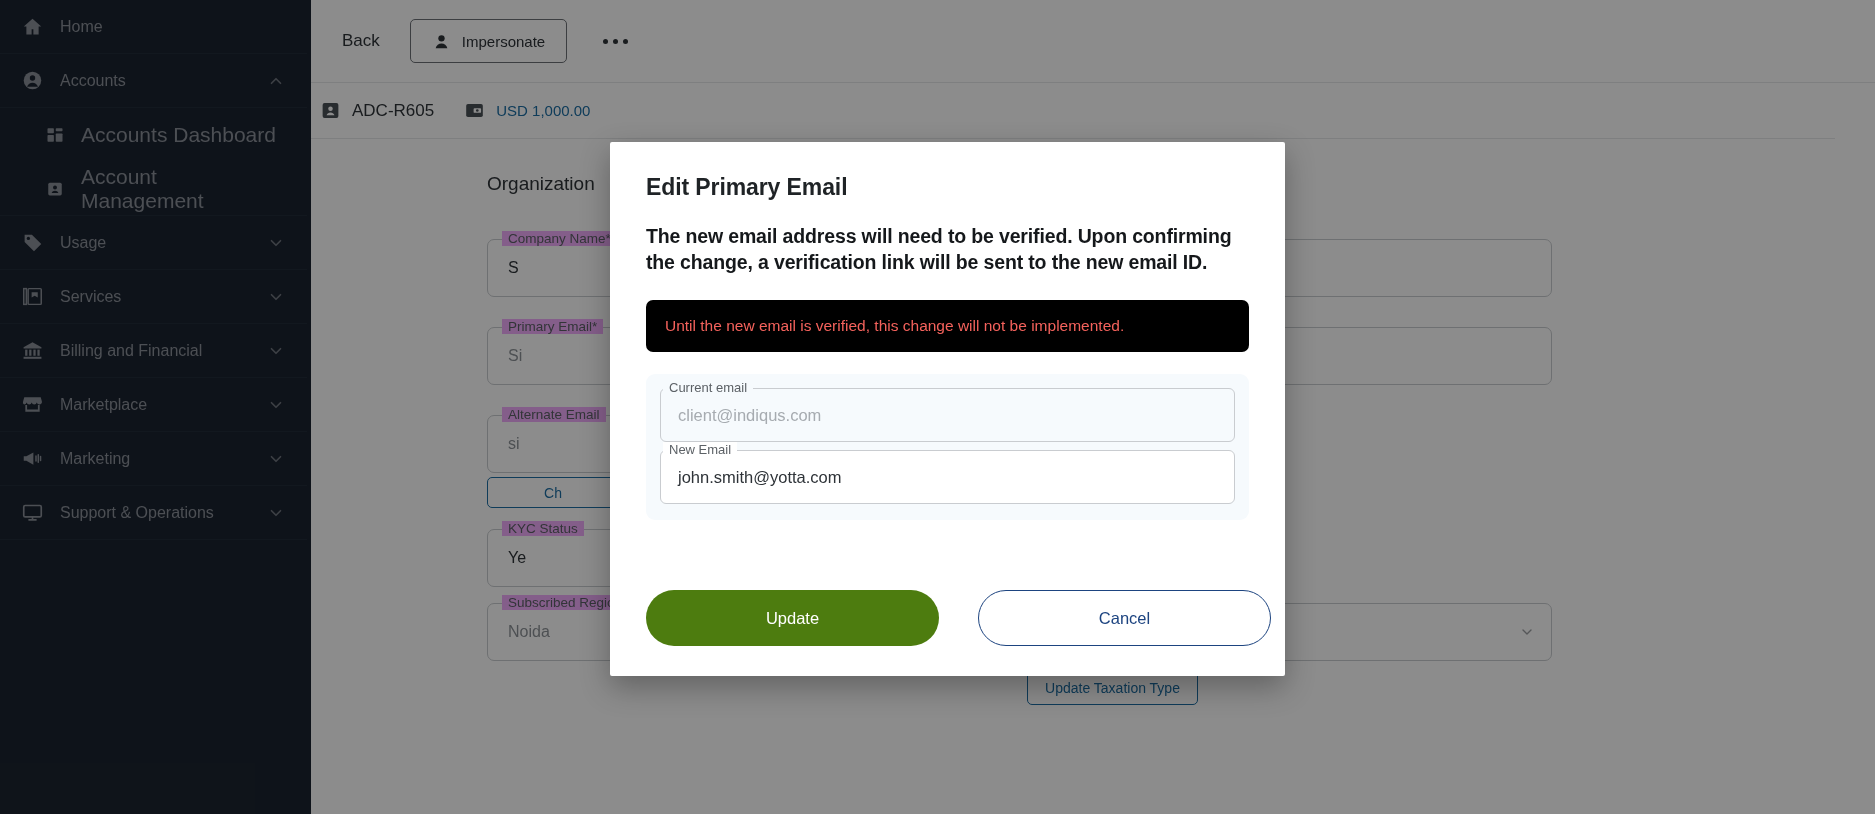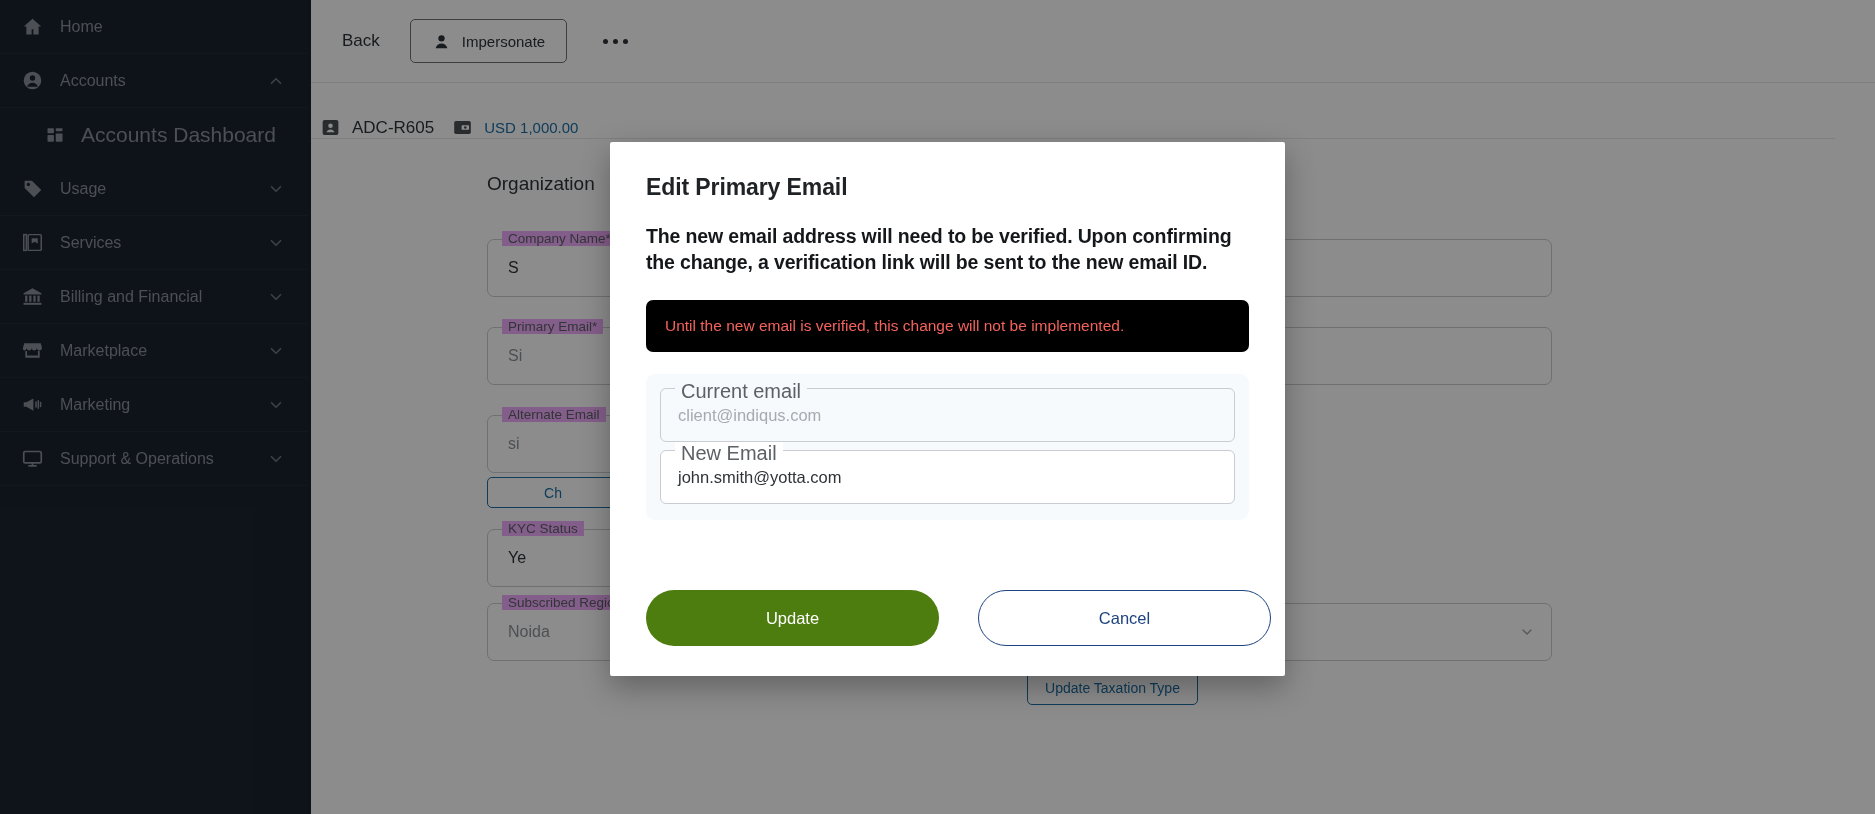--- a/index.html
+++ b/index.html
@@ -89,7 +89,7 @@
   .acctbar {
     position: absolute; left: 0; top: 83px;
     width: 1524px; height: 56px;
-    display: flex; align-items: flex-end; padding-left: 9px; 
+    display: flex; align-items: center; padding-left: 9px; gap: 12px;
     border-bottom: 1px solid #e6e8ea;
     background: #fff;
   }

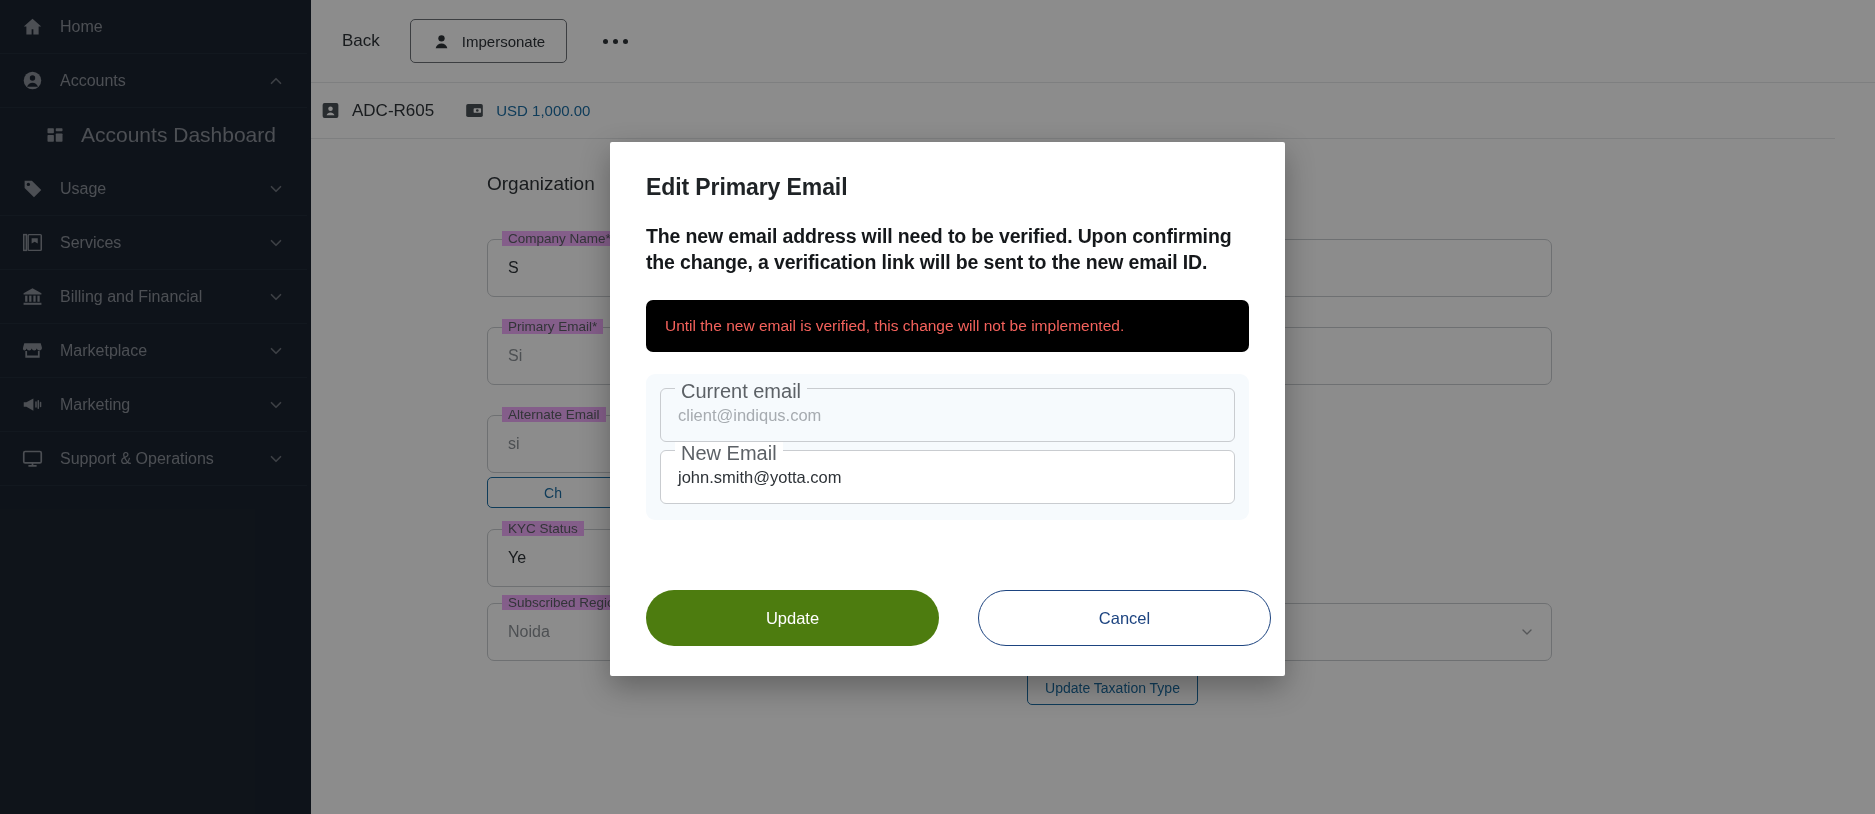--- a/index.html
+++ b/index.html
@@ -243,6 +243,16 @@
       <span class="lbl">Accounts Dashboard</span>
     </div>
 
+    <div class="nav-sub nav-group-end">
+      <span class="ico">
+        <svg width="18" height="18" viewBox="0 0 24 24" fill="#8b9099">
+            <rect x="3" y="3.5" width="18" height="17" rx="2.2"></rect>
+            <circle cx="12" cy="10" r="2.6" fill="#1b2430"></circle>
+            <path d="M7.5 17.3c.8-2 2.4-3 4.5-3s3.7 1 4.5 3z" fill="#1b2430"></path>
+          </svg>
+      </span>
+      <span class="lbl">Account Management</span>
+    </div>
 
     <div class="nav-item">
       <span class="ico">

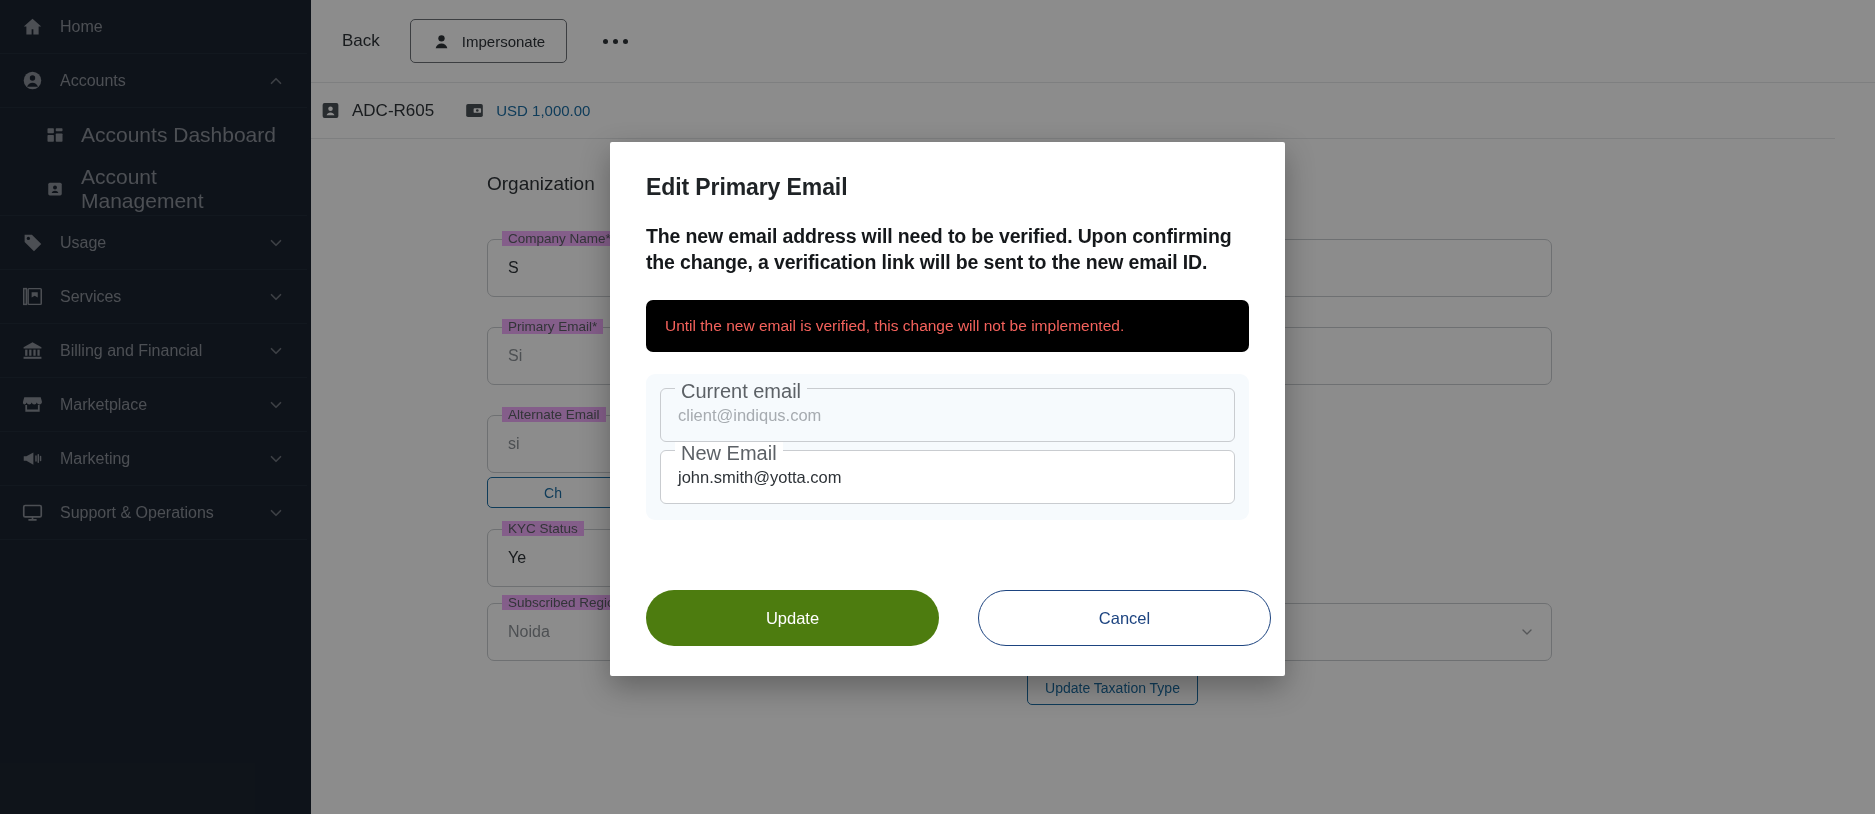--- a/index.html
+++ b/index.html
@@ -168,8 +168,8 @@
   .mfield.editable { background: #ffffff; }
   .mfield + .mfield { margin-top: 8px; }
   .mfield .mlab {
-    position: absolute; top: -9px; left: 14px;
-    padding: 0 6px; font-size: 20px; color: #5c6166;
+    position: absolute; top: -9px; left: 2px;
+    padding: 0 6px; font-size: 13px; color: #5c6166;
     white-space: nowrap;
   }
   .mfield.readonly .mlab { background: #f6fafd; }

